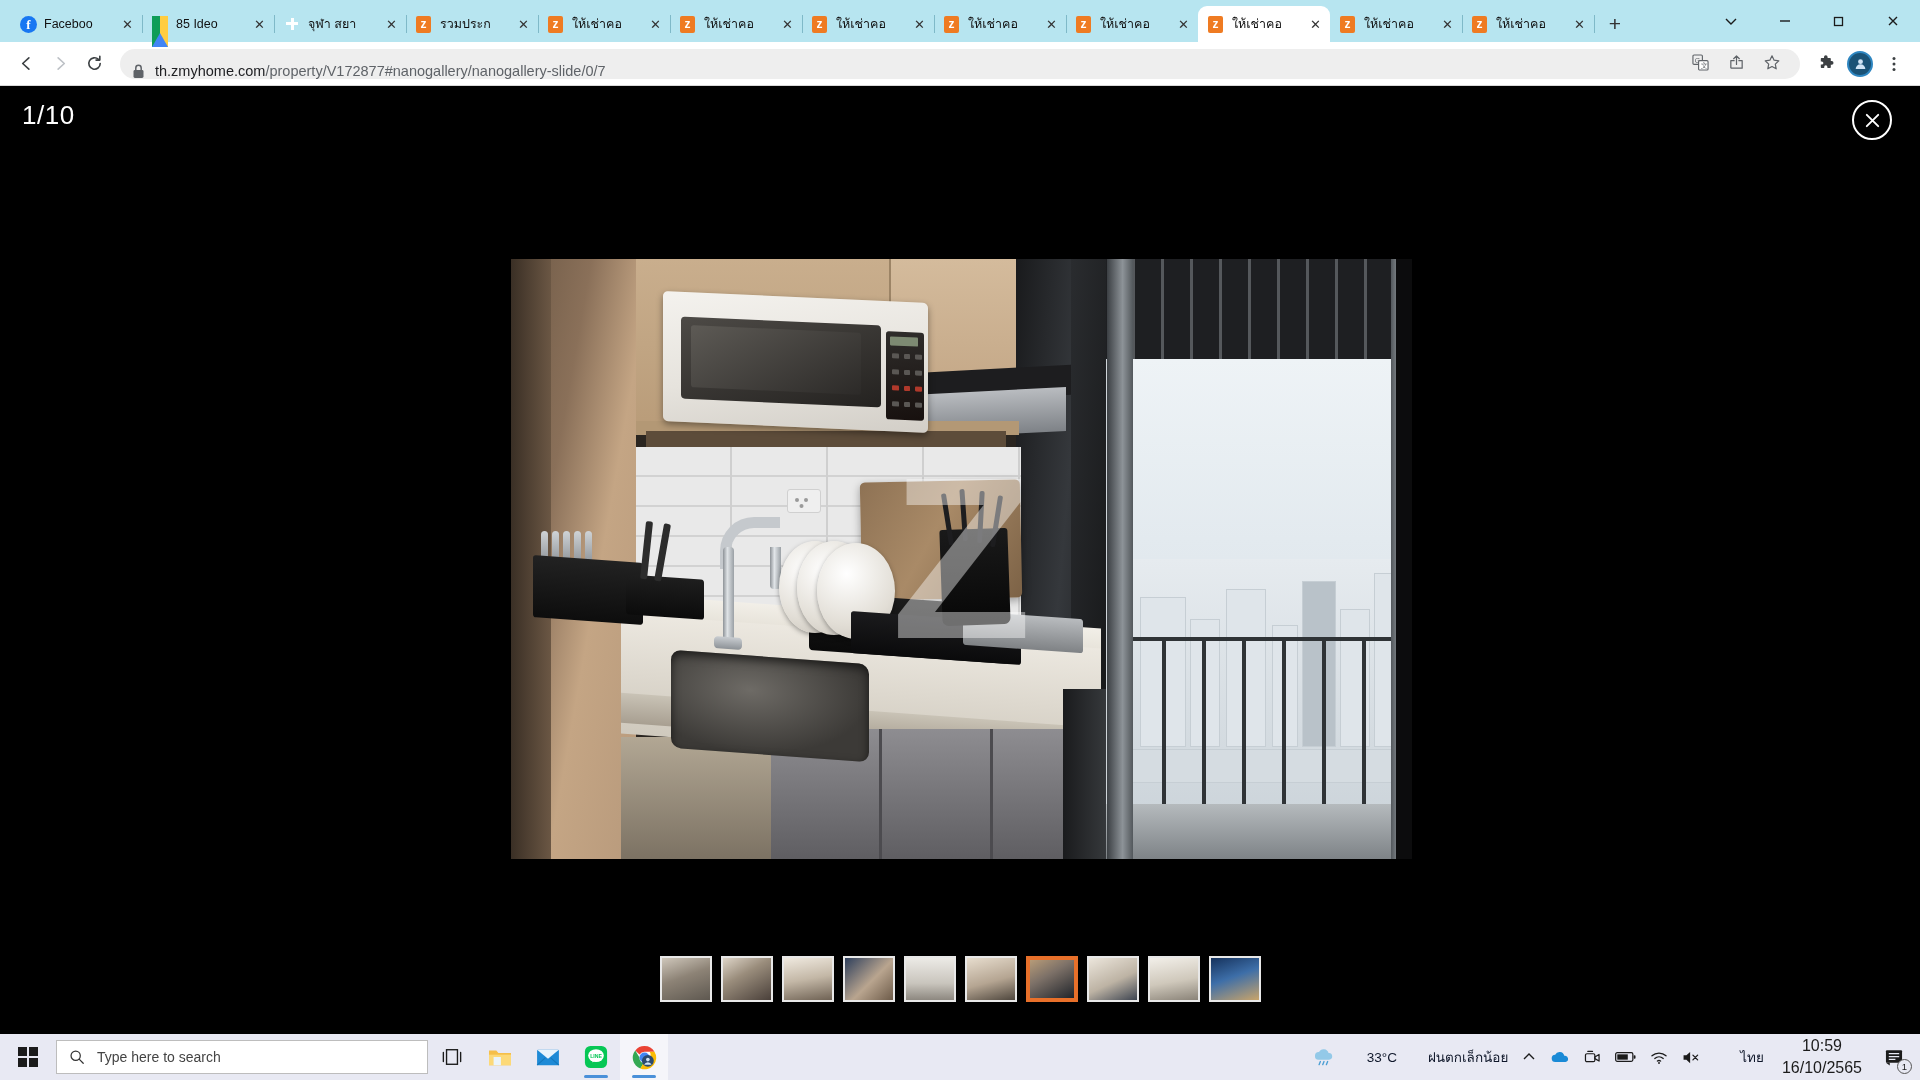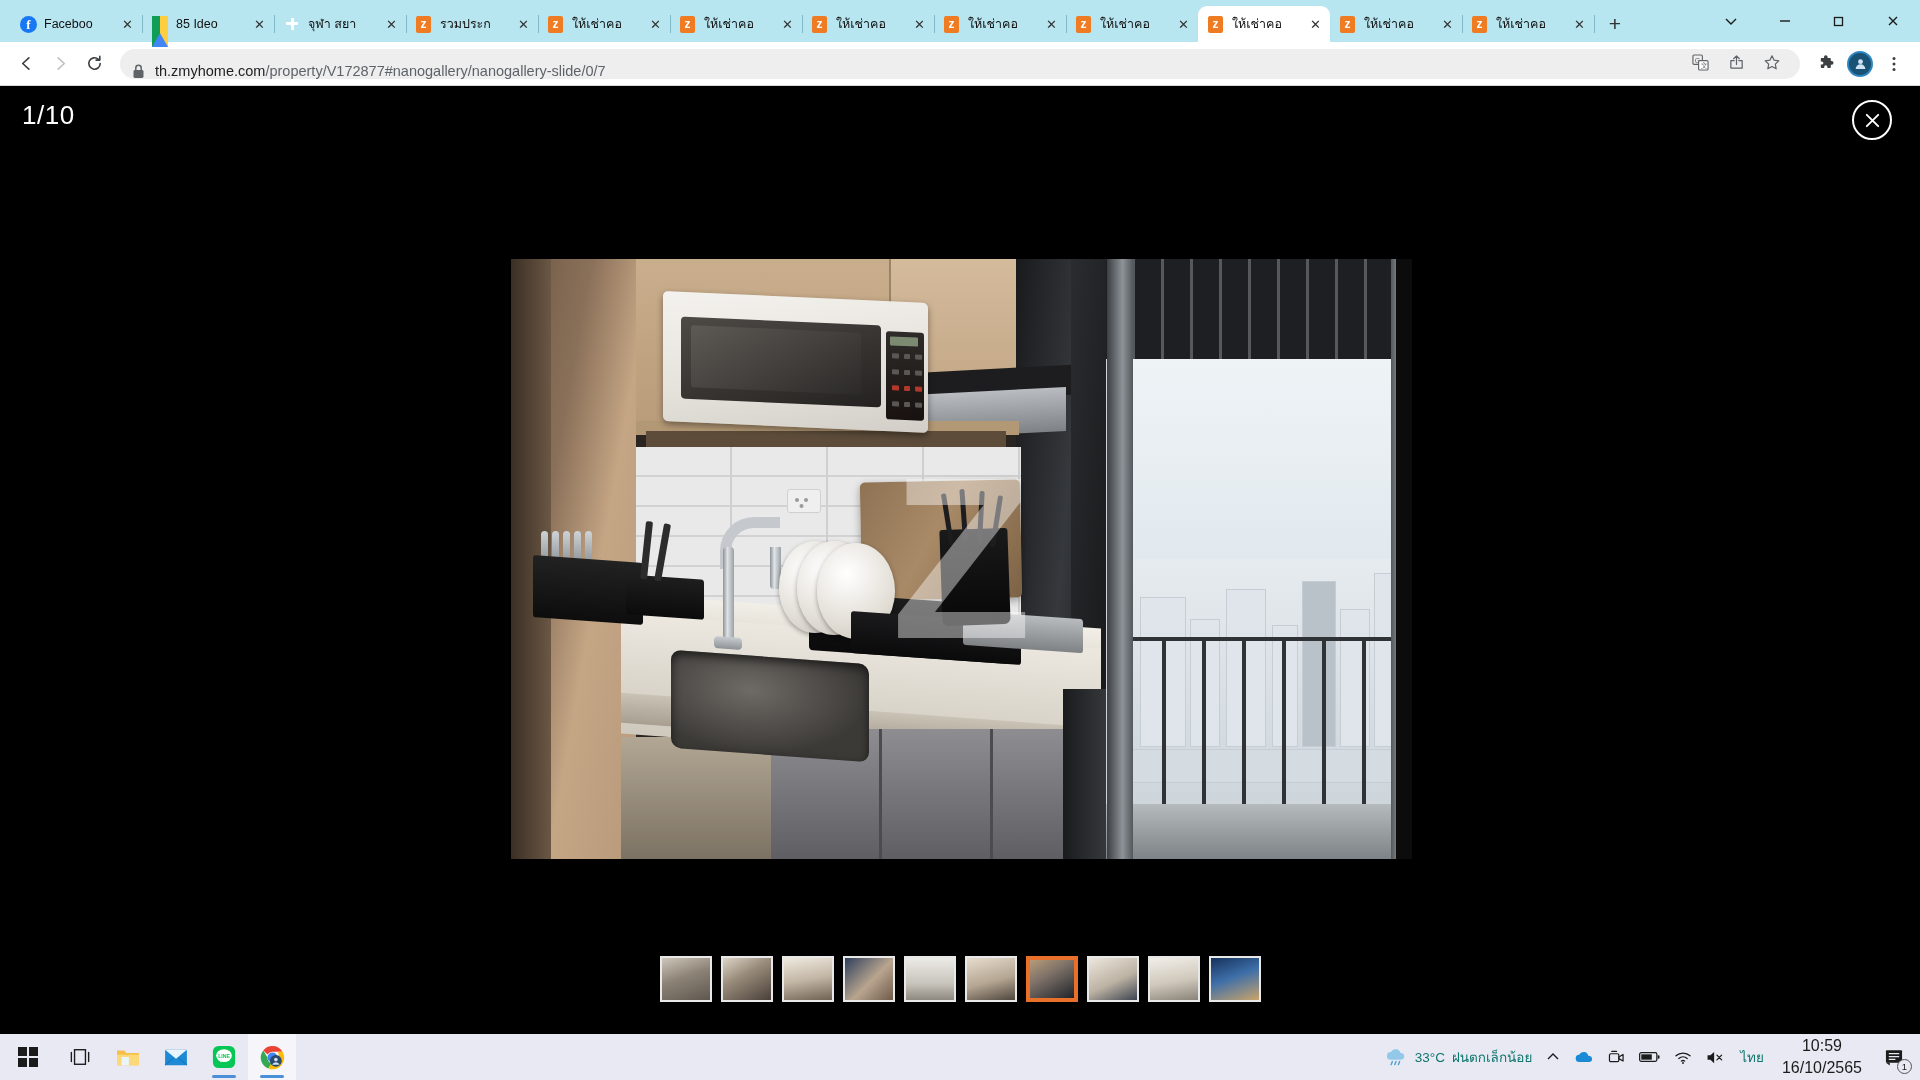--- a/index.html
+++ b/index.html
@@ -646,6 +646,15 @@
         </span>
     </div>
 
+    <div class="searchbox">
+      <span>
+        <svg width="16" height="16" viewBox="0 0 18 18">
+            <circle cx="7.5" cy="7.5" r="5.2" stroke="#333" stroke-width="1.4" fill="none"></circle>
+            <path d="M11.4 11.4L16 16" stroke="#333" stroke-width="1.4" stroke-linecap="round"></path>
+          </svg>
+      </span>
+      <span class="search-ph">Type here to search</span>
+    </div>
 
     <div class="tb-icon">
       <svg width="22" height="20" viewBox="0 0 24 22">

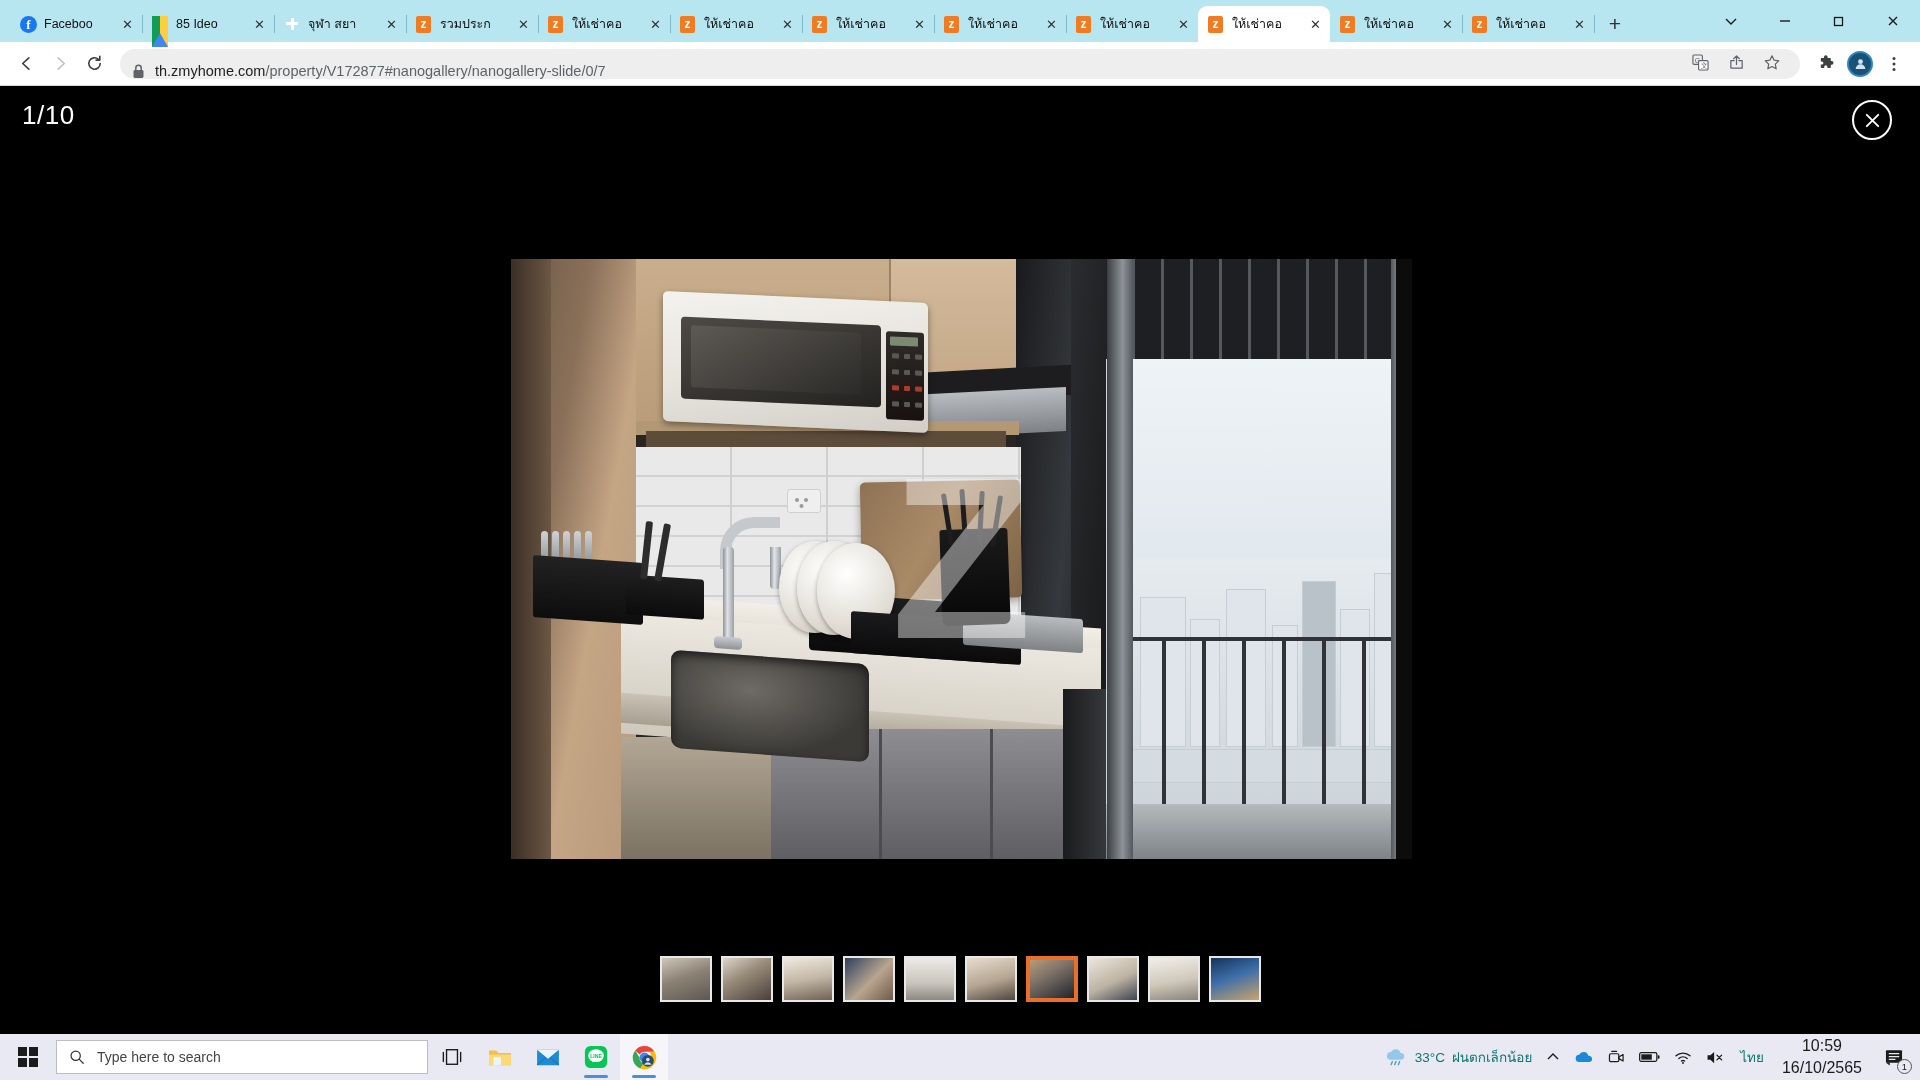--- a/index.html
+++ b/index.html
@@ -292,7 +292,7 @@
   .tb-icon.active { background:rgba(255,255,255,.55); }
   .tray { margin-left:auto; display:flex; align-items:center; height:46px; padding-right:6px; gap:2px; }
   .tray-item { display:flex; align-items:center; height:46px; padding:0 6px; gap:7px; }
-  .tray-text { font-size:13.5px; color:#0f766e; }
+  .tray-text { font-size:13.5px; color:#0f172a;margin-left:24px; }
   .clock { display:flex; flex-direction:column; align-items:center; justify-content:center;
            height:46px; padding:0 10px; line-height:1.35; }
   .clock div { font-size:16px; color:#1b1b1b; }

